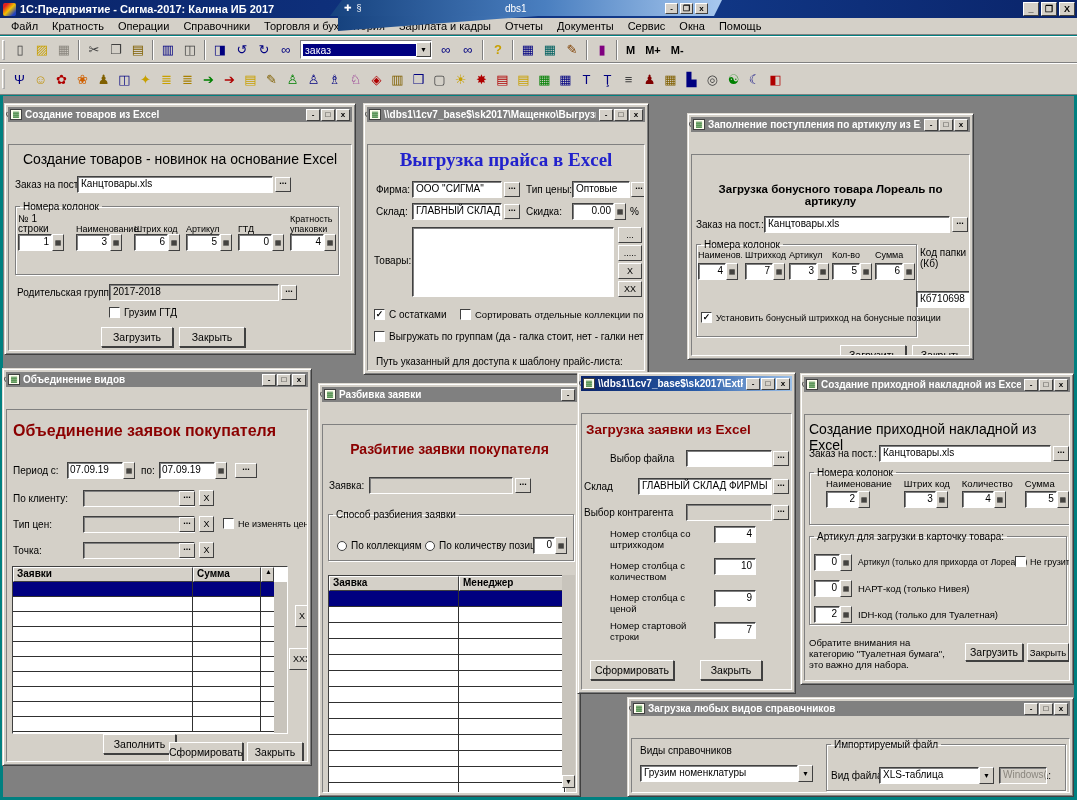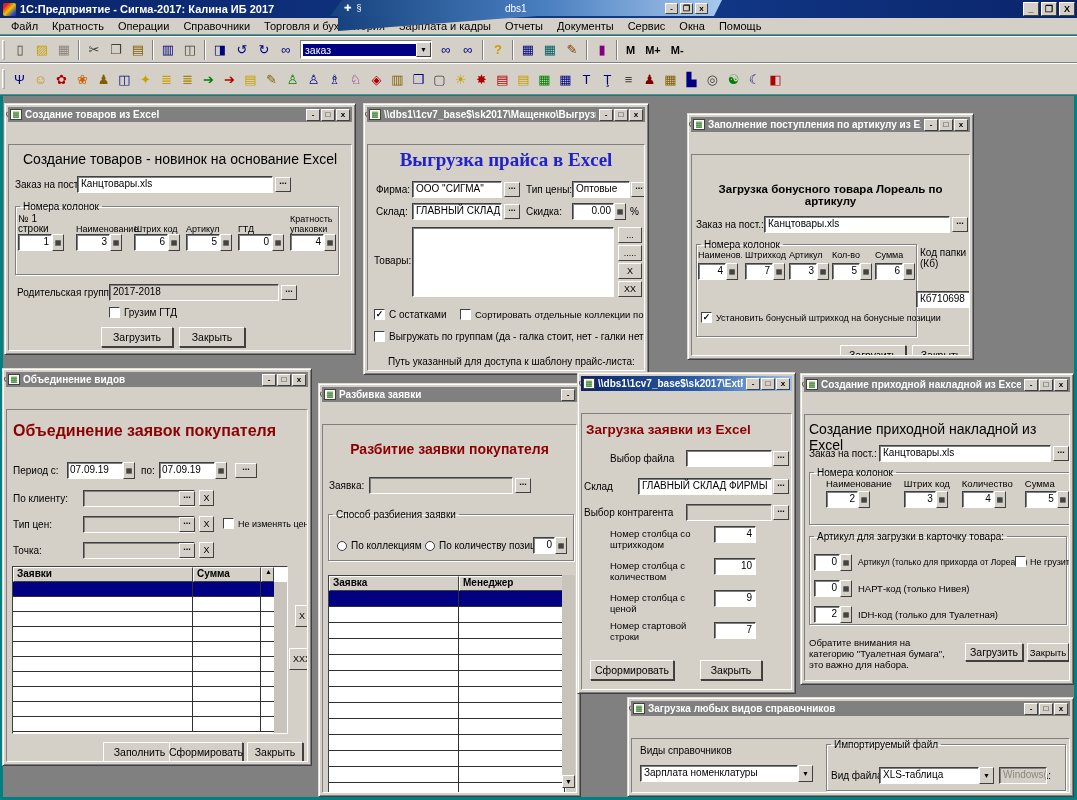--- a/index.html
+++ b/index.html
@@ -355,7 +355,7 @@
         <span class="cb"></span>
         <span class="cblbl">Выгружать по группам (да - галка стоит, нет - галки нет)</span>
       </div>
-      <div class="lbl" style="left:20px;top:211px">Путь указанный для доступа к шаблону прайс-листа:</div>
+      <div class="lbl" style="left:8px;top:211px">Путь указанный для доступа к шаблону прайс-листа:</div>
     </div>
   </div>
 

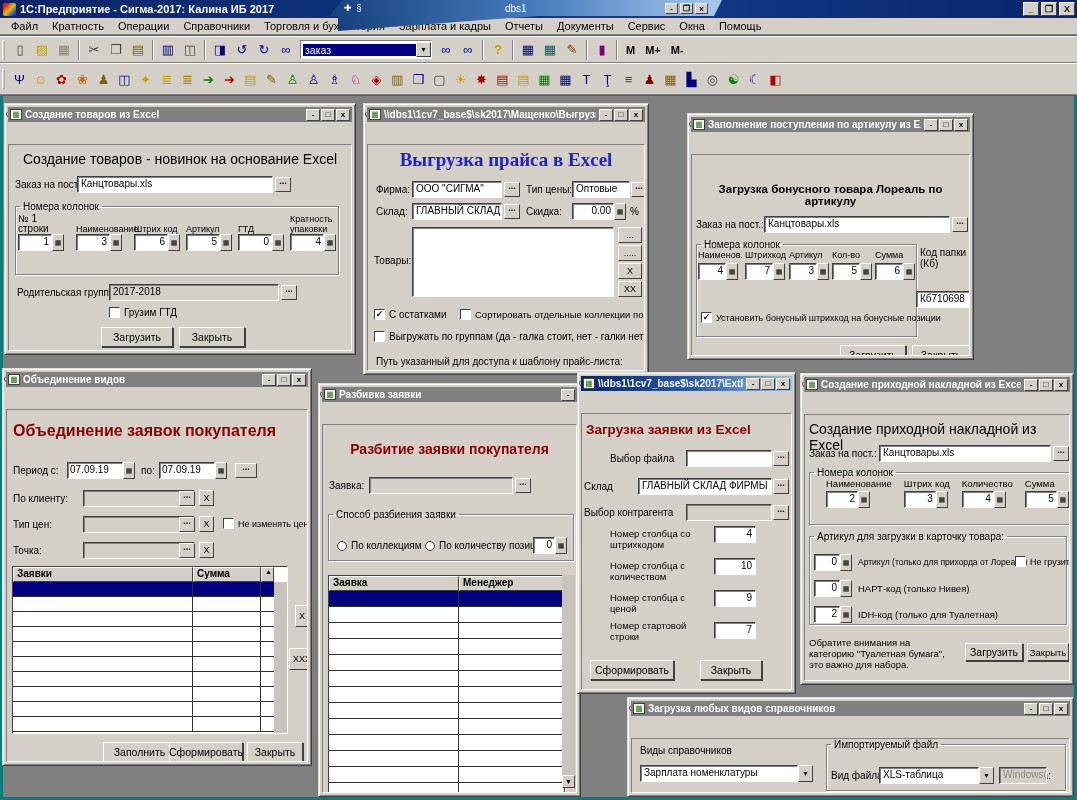--- a/index.html
+++ b/index.html
@@ -514,7 +514,7 @@
       </div>
       <div class="sbtn" style="left:288px;top:195px;width:14px;height:22px;position:absolute">X</div>
       <div class="sbtn" style="left:282px;top:238px;width:26px;height:22px;position:absolute">XXX</div>
-      <div class="btn" style="left:96px;top:332px;width:73px">Заполнить</div>
+      <div class="btn" style="left:96px;top:324px;width:73px">Заполнить</div>
       <div class="btn" style="left:162px;top:332px;width:74px">Сформировать</div>
       <div class="btn" style="left:240px;top:332px;width:56px">Закрыть</div>
     </div>

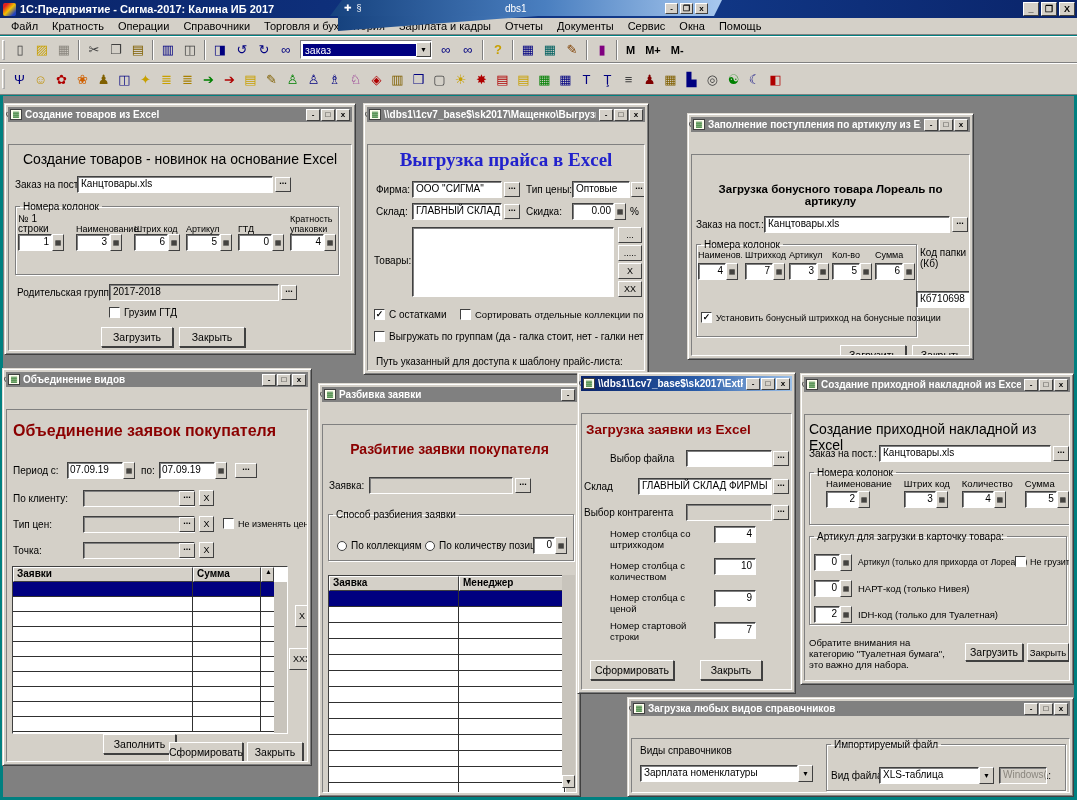--- a/index.html
+++ b/index.html
@@ -699,7 +699,7 @@
     <span class="wi">↺</span><span class="wi">↻</span><span class="wi">?</span><span class="wi">↖?</span></div>
     <div class="wbody">
       <div class="lbl" style="left:8px;top:6px">Виды справочников</div>
-      <div class="inp" style="left:8px;top:26px;width:158px">Зарплата номенклатуры</div>
+      <div class="inp" style="left:8px;top:26px;width:158px">Грузим номенклатуры</div>
       <div class="sbtn" style="left:166px;top:26px;width:15px;height:17px;font-size:7px">▼</div>
       <fieldset style="left:194px;top:0;width:240px;height:52px">
         <legend>Импортируемый файл</legend>

